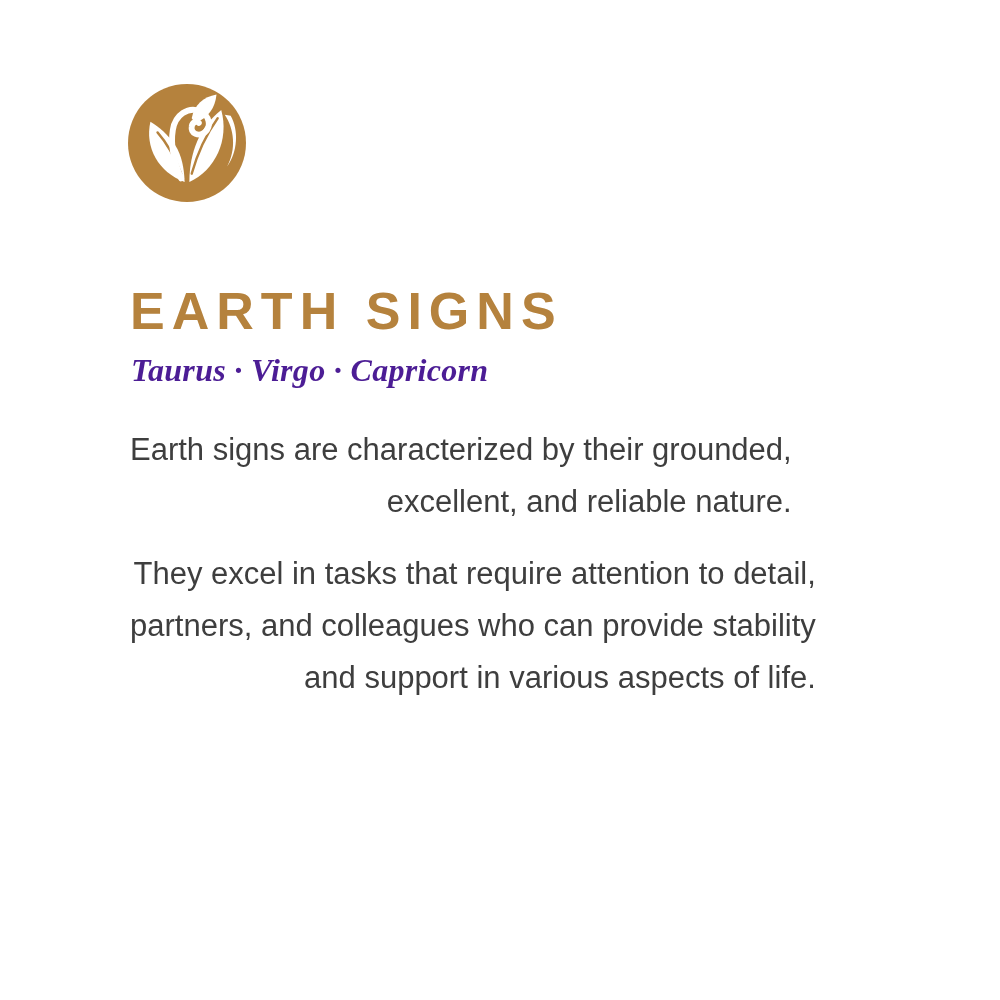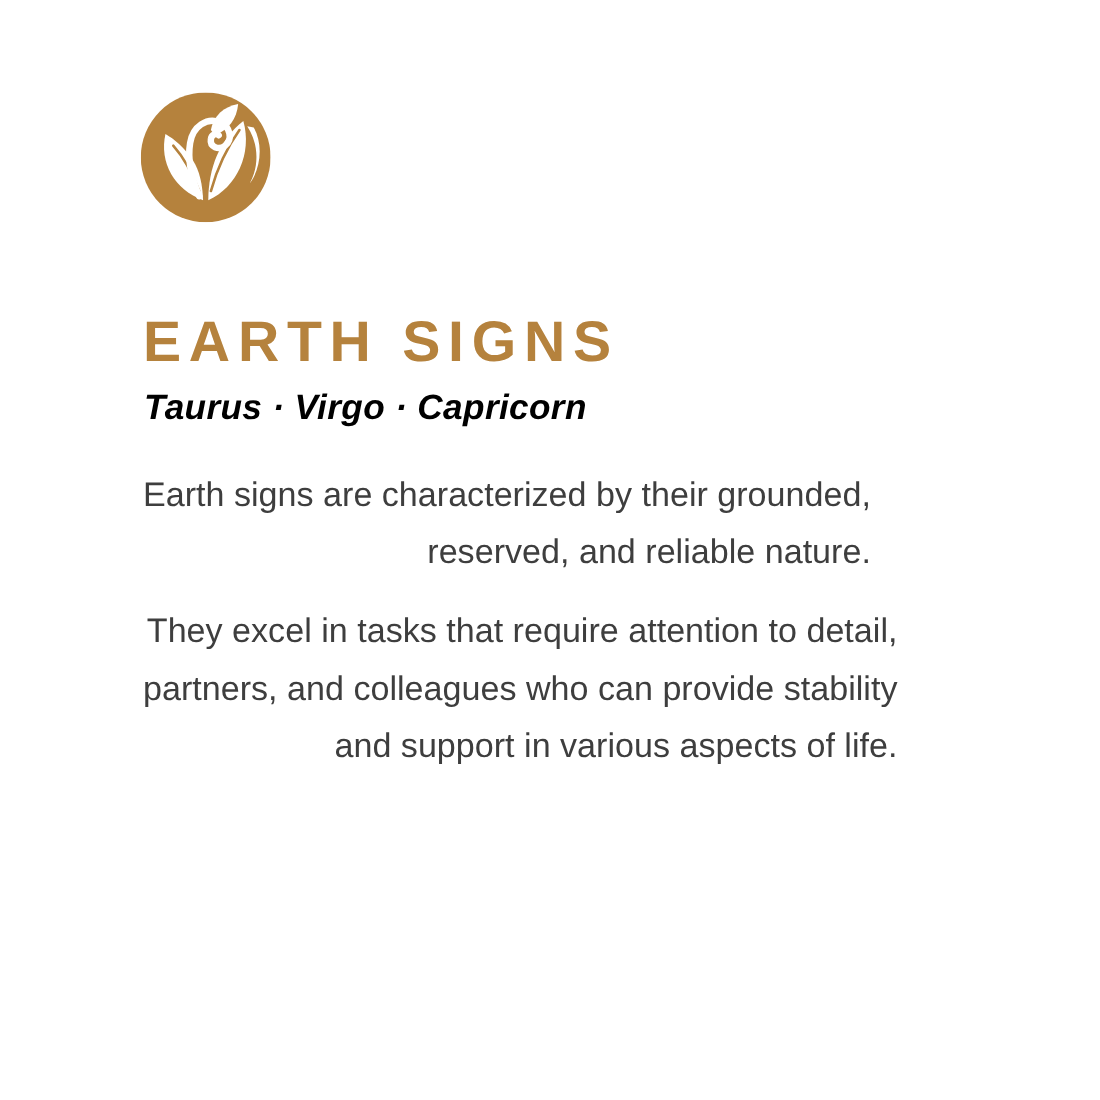--- a/index.html
+++ b/index.html
@@ -79,7 +79,7 @@
 
   <h1 class="heading" style="color: rgb(181, 130, 61);">EARTH SIGNS</h1>
 
-  <div class="subtitle" style="color: #000000;">Taurus · Virgo · Capricorn</div>
+  <div class="subtitle" style="color: #4c1d95; font-family: Liberation Serif, serif;">Taurus · Virgo · Capricorn</div>
 
   <div class="para para-1" style="color: rgb(62, 62, 62);">
     <span class="line">Earth signs are characterized by their grounded,</span>

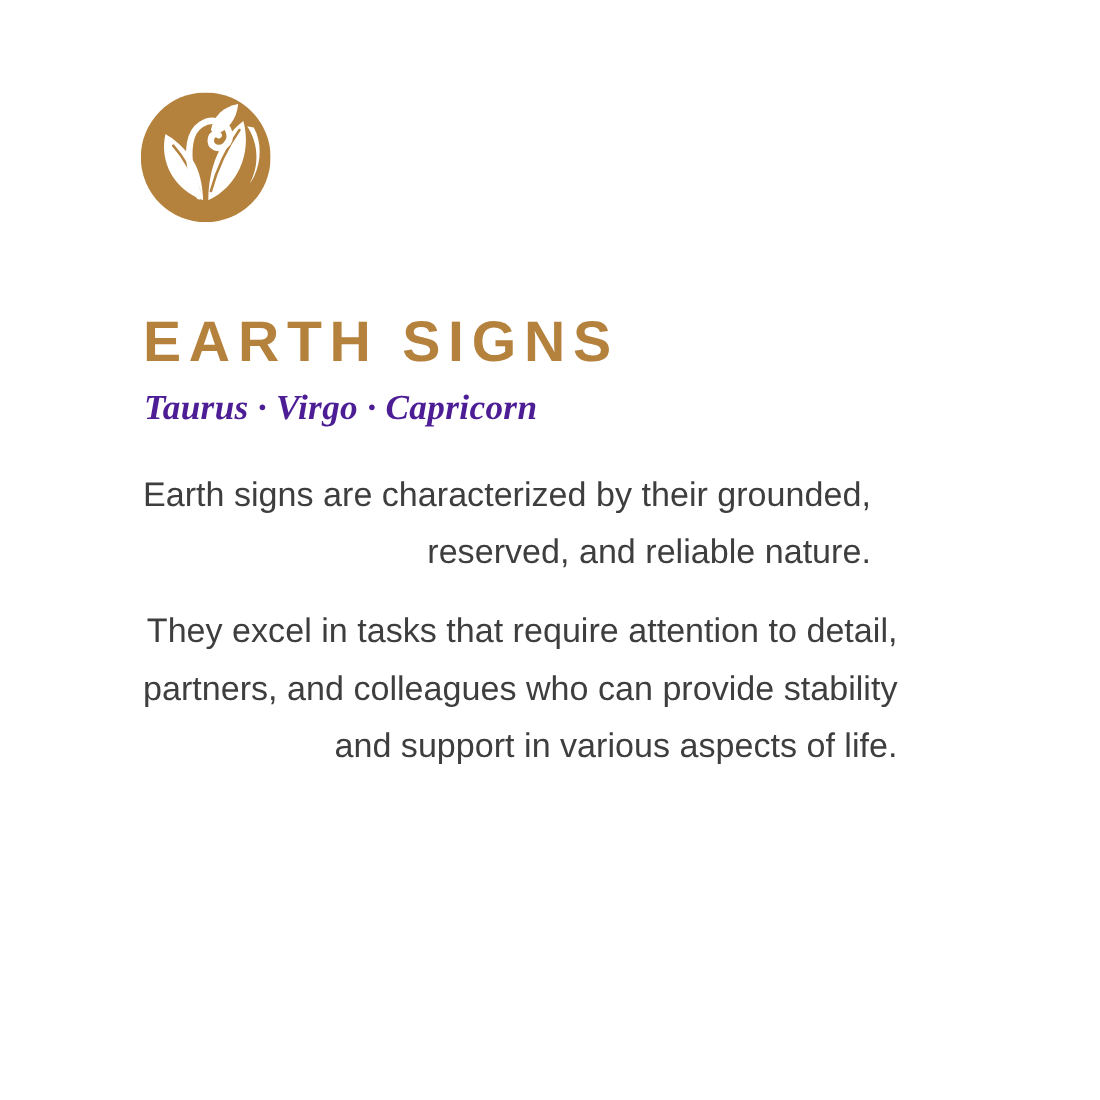--- a/index.html
+++ b/index.html
@@ -83,7 +83,7 @@
 
   <div class="para para-1" style="color: rgb(62, 62, 62);">
     <span class="line">Earth signs are characterized by their grounded,</span>
-    <span class="line">reserved, and reliable nature.</span>
+    <span class="line">excellent, and reliable nature.</span>
   </div>
 
   <div class="para para-2" style="color: rgb(62, 62, 62);">

